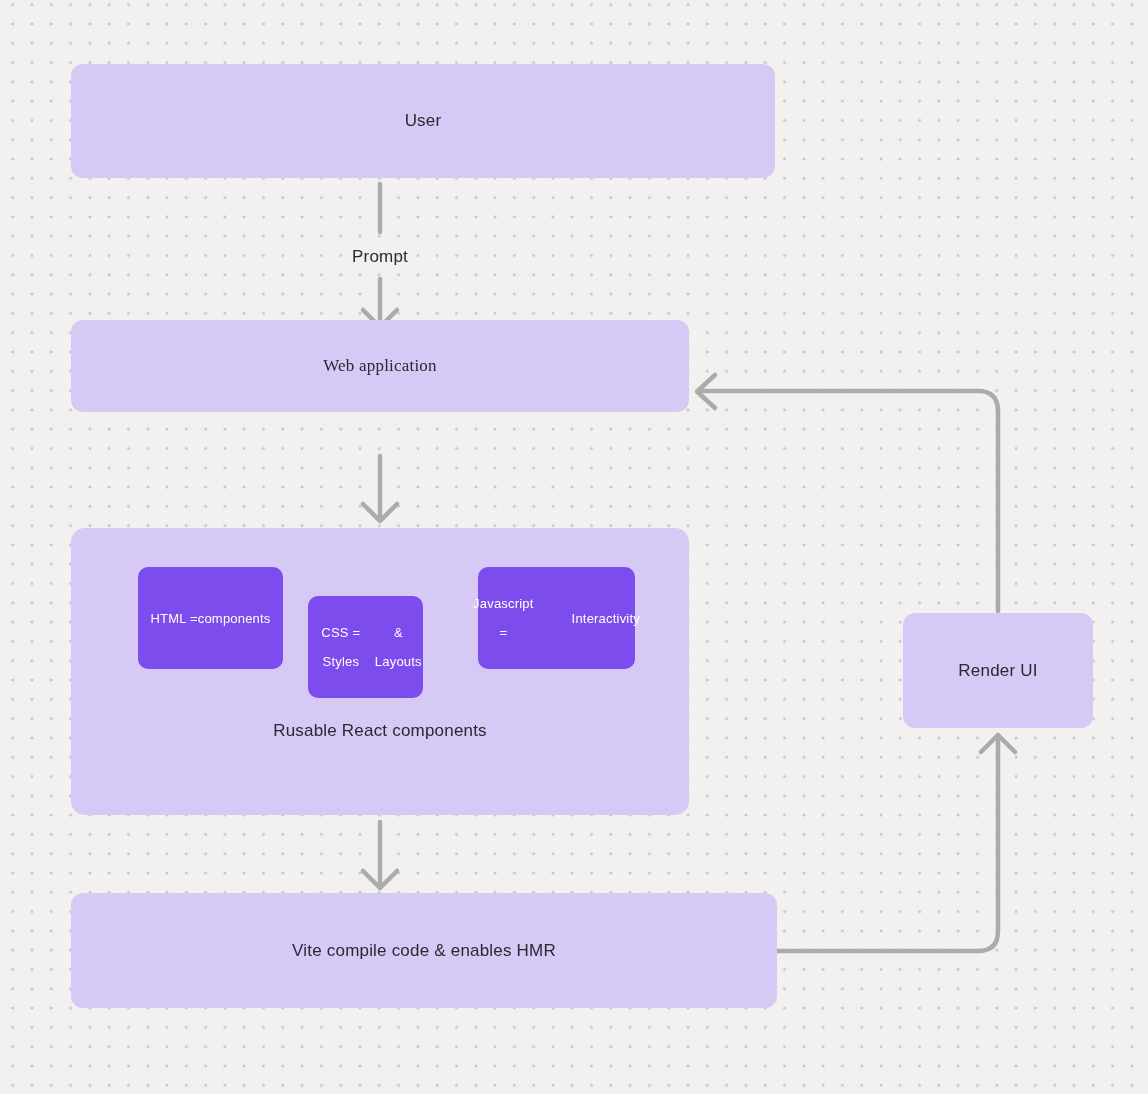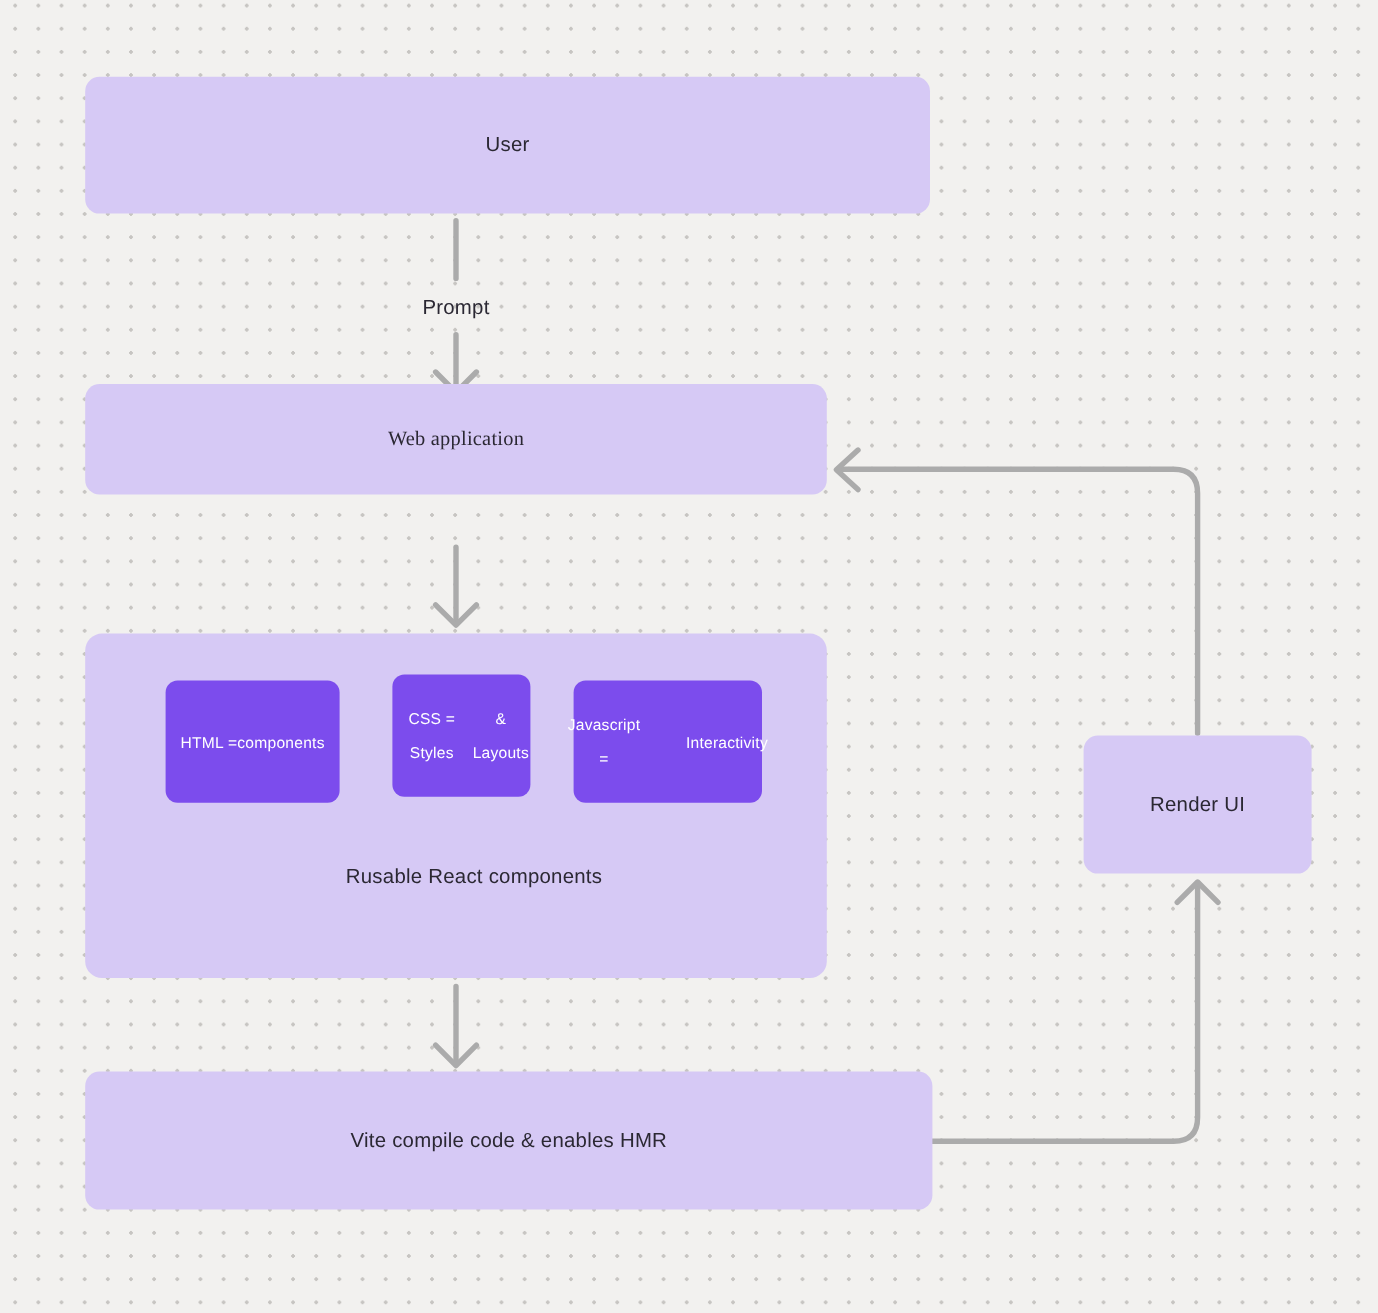--- a/index.html
+++ b/index.html
@@ -129,7 +129,7 @@
     <span>components</span>
   </div>
 
-  <div class="component" style="left:308px; top:562px; width:115px; height:102px;margin-left:19px;">
+  <div class="component" style="left:308px; top:596px; width:115px; height:102px;">
     <span>CSS = Styles</span>
     <span>&amp; Layouts</span>
   </div>

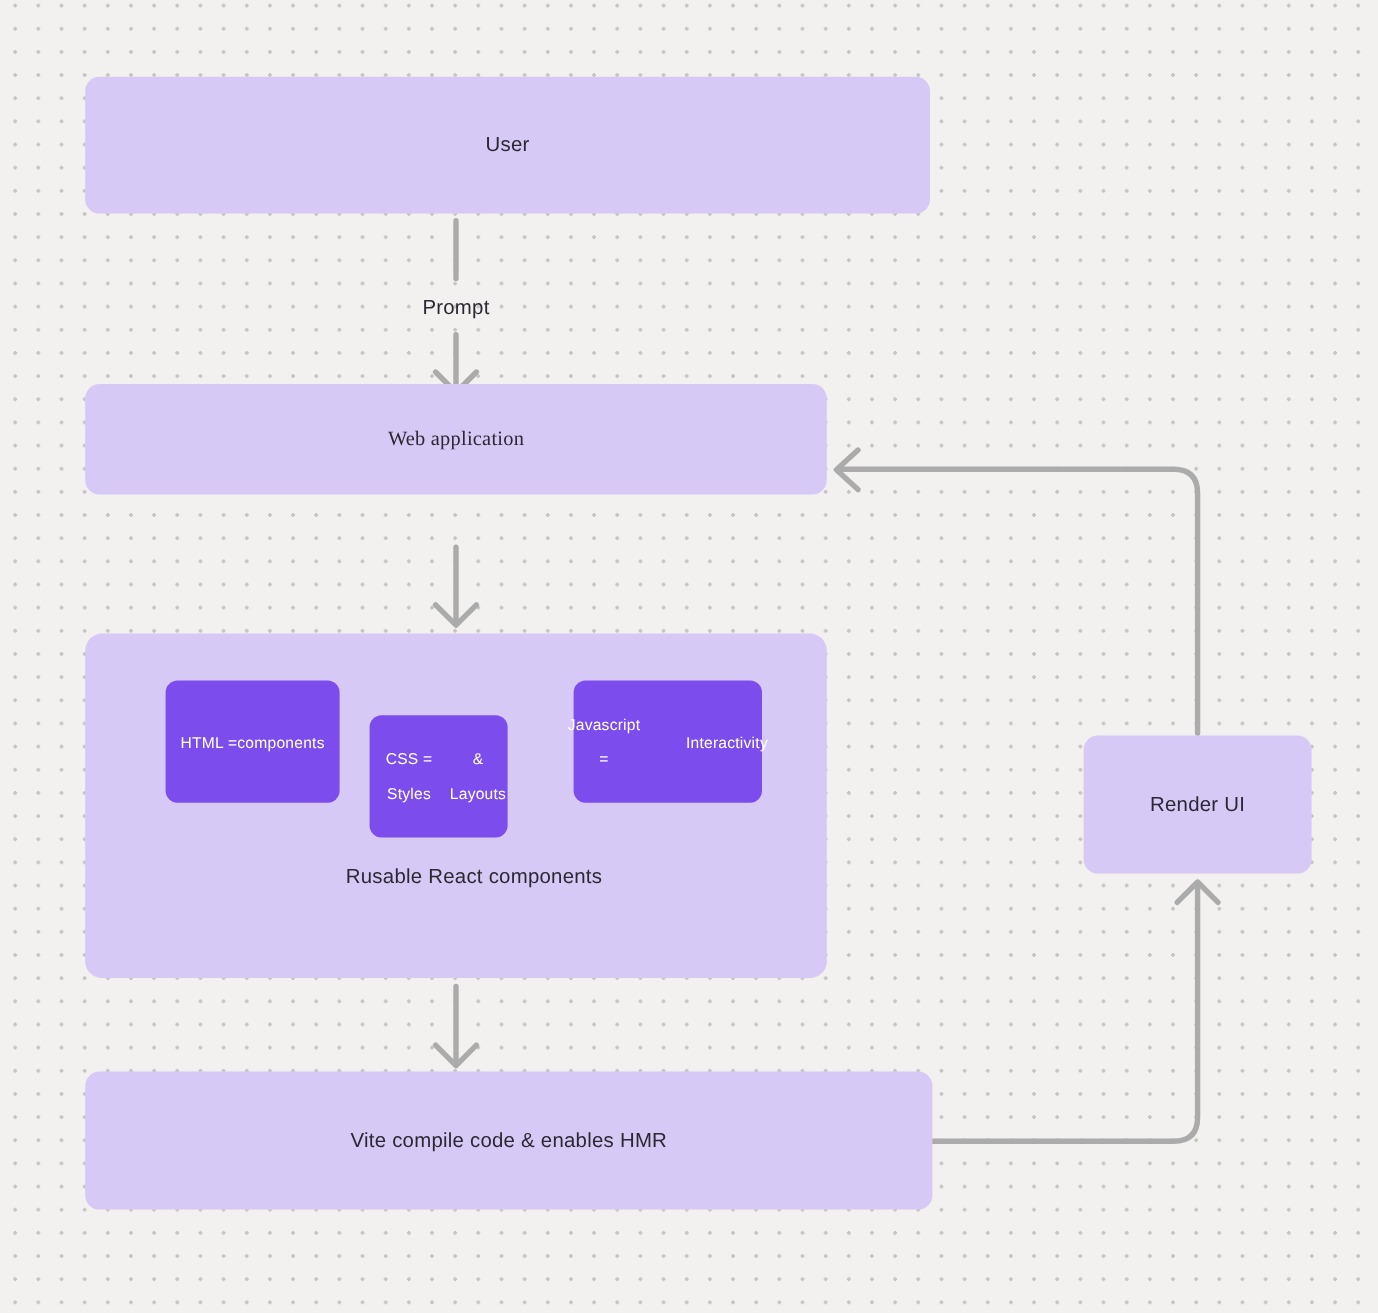--- a/index.html
+++ b/index.html
@@ -67,7 +67,6 @@
     color: #2b2833;
     font-size: 17px;
     letter-spacing: 0.2px;
-    margin-left: 15px;
   }
   .edge-label {
     position: absolute;

